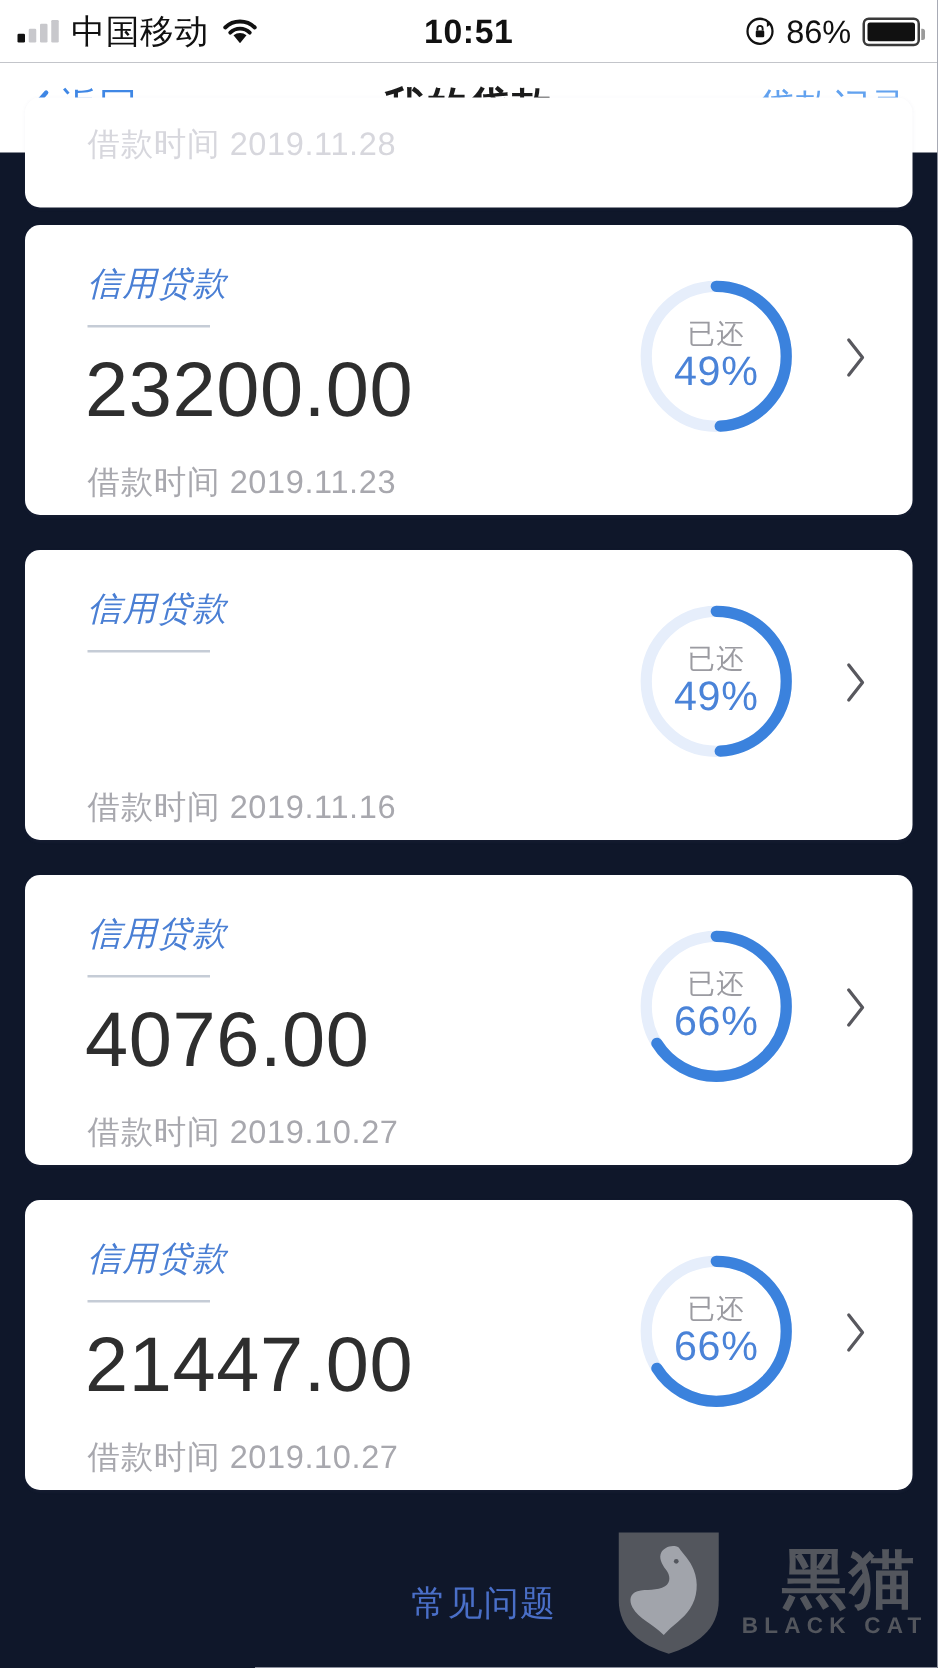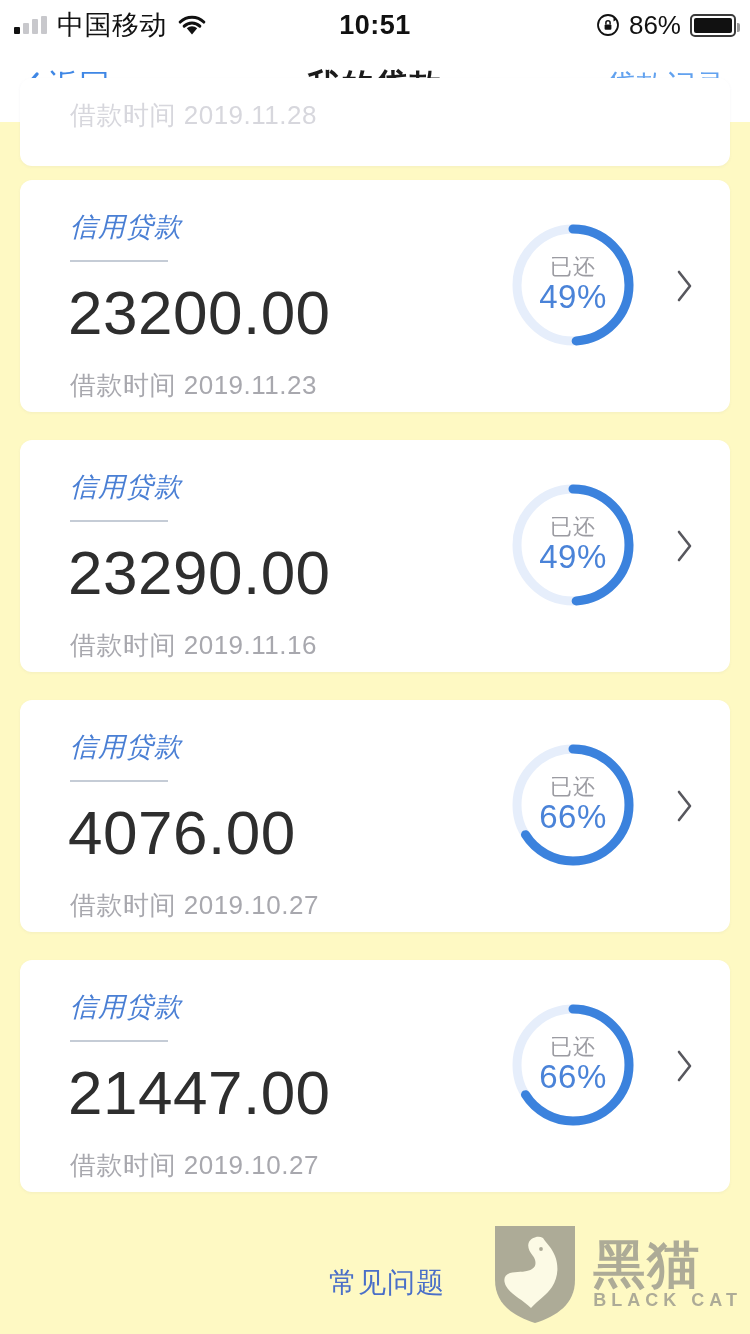--- a/index.html
+++ b/index.html
@@ -9,7 +9,7 @@
     background:#eef0f6;
     overflow:hidden;
   }
-  .screen { position:relative; width:750px; height:1334px; background:#fef9c3;text-decoration:underline; }
+  .screen { position:relative; width:750px; height:1334px; background:#0f172a;text-decoration:underline; }
 
   
   .statusbar {

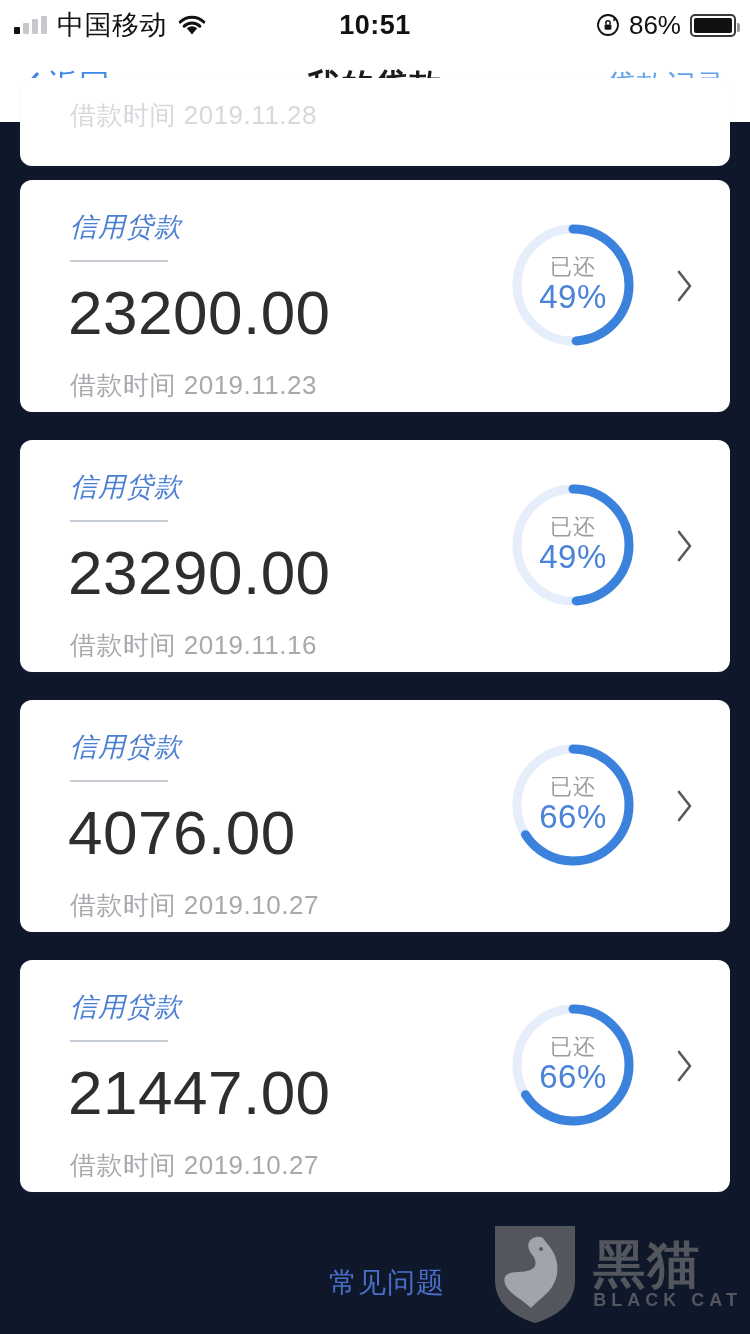--- a/index.html
+++ b/index.html
@@ -201,7 +201,6 @@
       <div class="card-inner">
         <div class="loan-type">信用贷款</div>
         <div class="type-rule"></div>
-        <div class="amount">23290.00</div>
         <div class="loan-date">借款时间 2019.11.16</div>
         <div class="ring-wrap">
           <svg viewBox="0 0 130 130" width="130" height="130">

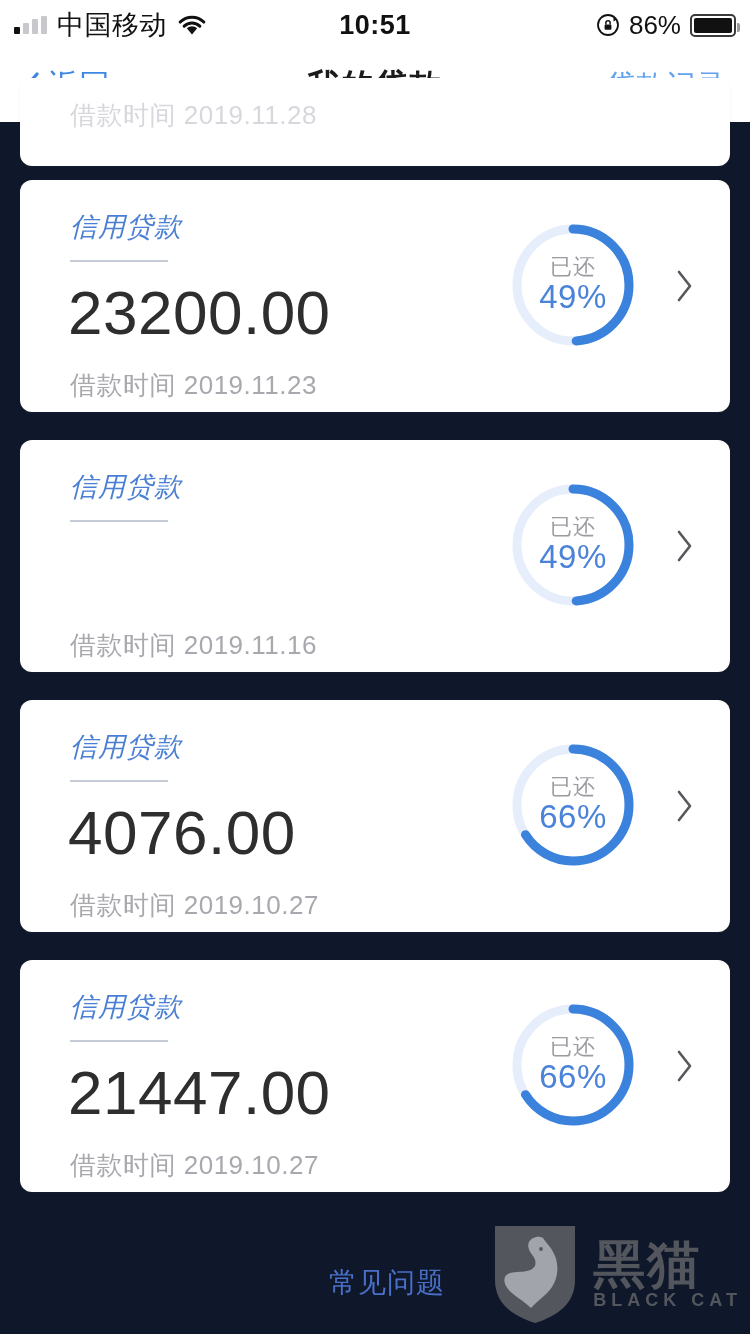--- a/index.html
+++ b/index.html
@@ -112,7 +112,7 @@
   }
   .wm-shield { width:96px; height:104px; }
   .wm-text { display:flex; flex-direction:column; align-items:flex-start; }
-  .wm-cn { font-size:52px; font-weight:700; color:#7d7d7d; letter-spacing:2px; line-height:1.05; }
+  .wm-cn { font-size:52px; font-weight:700; color:#7d7d7d; letter-spacing:2px; line-height:1.05;margin-left:32px; }
   .wm-en { font-size:18px; font-weight:700; color:#7d7d7d; letter-spacing:5px; line-height:1.1; }
 </style>
 </head>

